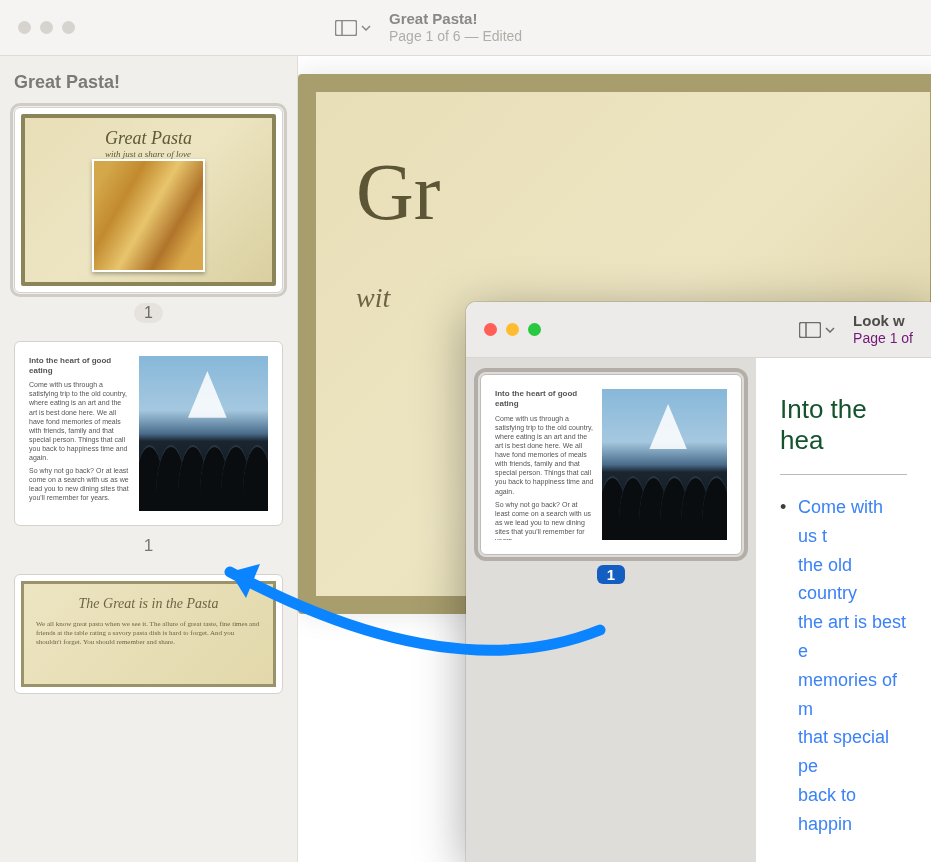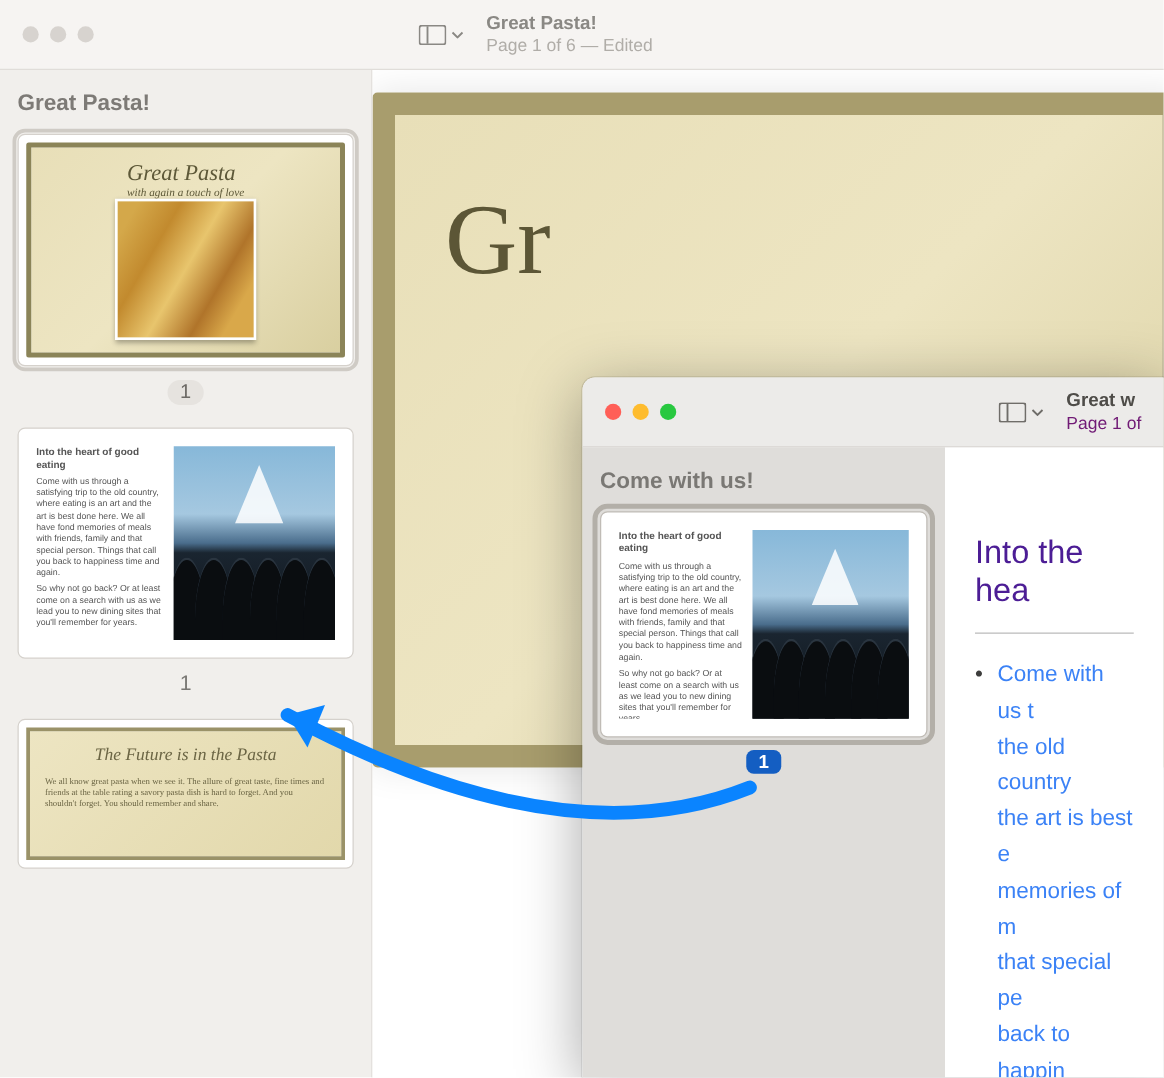--- a/index.html
+++ b/index.html
@@ -376,7 +376,7 @@
           <div class="parchment">
             <div class="parchment-text">
               <div class="parchment-title">Great Pasta</div>
-              <div class="parchment-sub">with again a touch of love</div>
+              <div class="parchment-sub">with just a share of love</div>
             </div>
             <div class="pasta-photo"></div>
           </div>

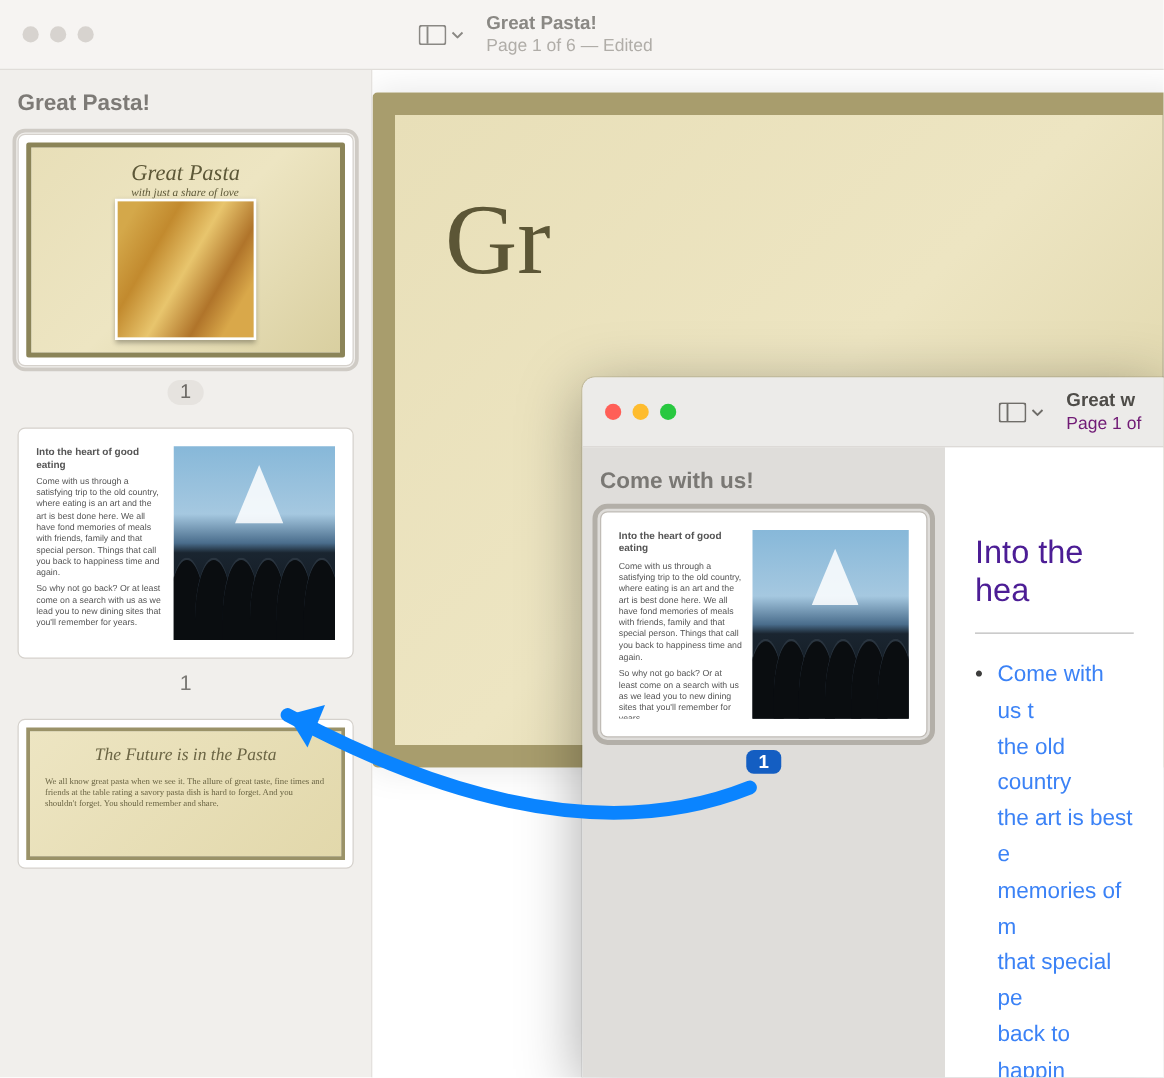--- a/index.html
+++ b/index.html
@@ -424,6 +424,7 @@
     <div class="canvas-area">
       <div class="canvas-parch">
         <div class="canvas-title">Gr</div>
+        <div class="canvas-sub">wit</div>
       </div>
     </div>
 

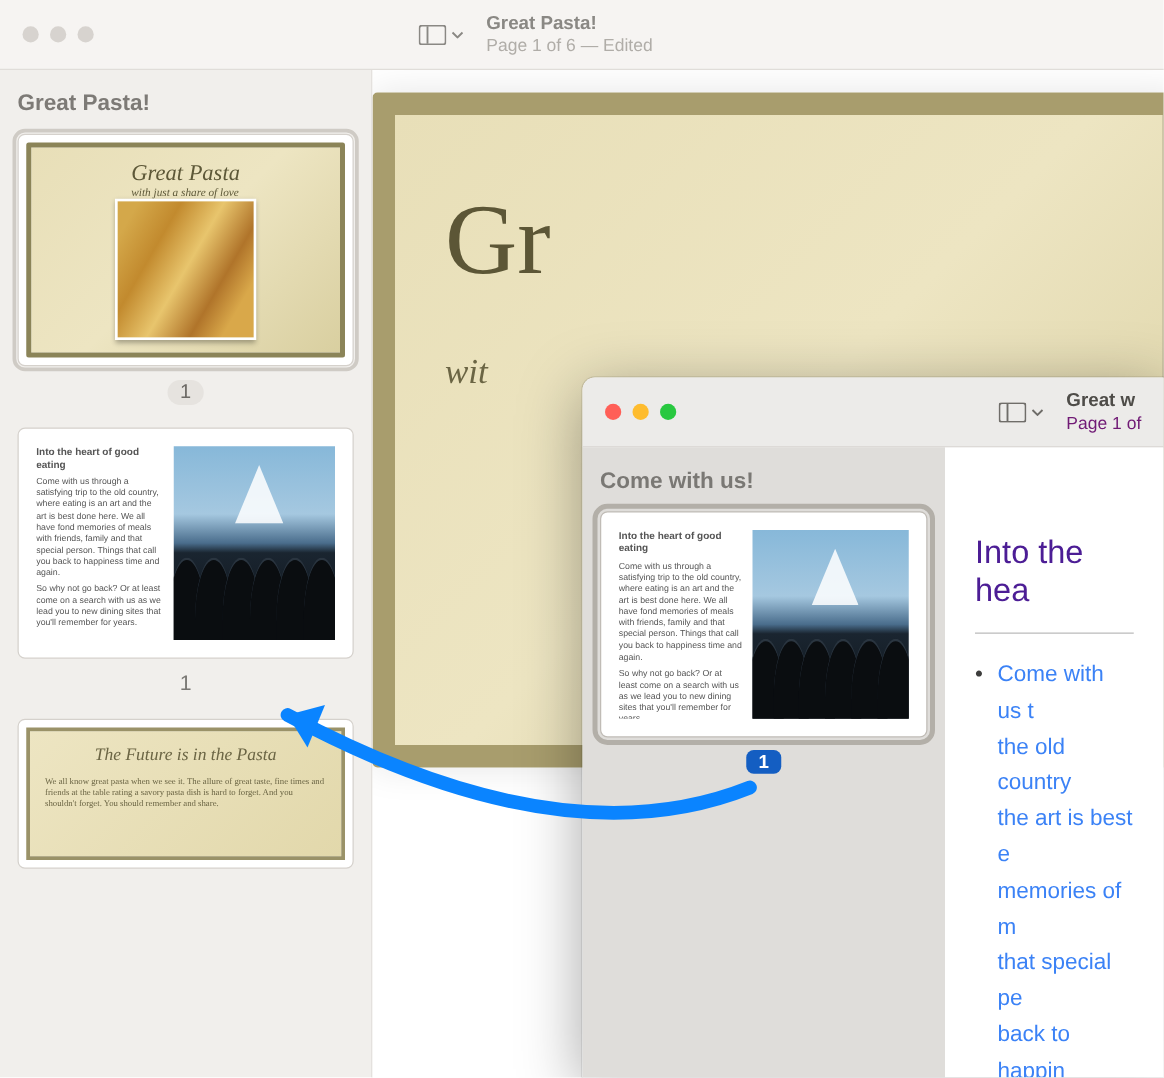--- a/index.html
+++ b/index.html
@@ -449,7 +449,7 @@
       </svg>
     </div>
     <div class="title-block">
-      <div class="title-main" style="color:#4e4c48">Great w</div>
+      <div class="title-main" style="color:#4e4c48">Look w</div>
       <div class="title-sub" style="color:#701a75">Page 1 of</div>
     </div>
   </div>

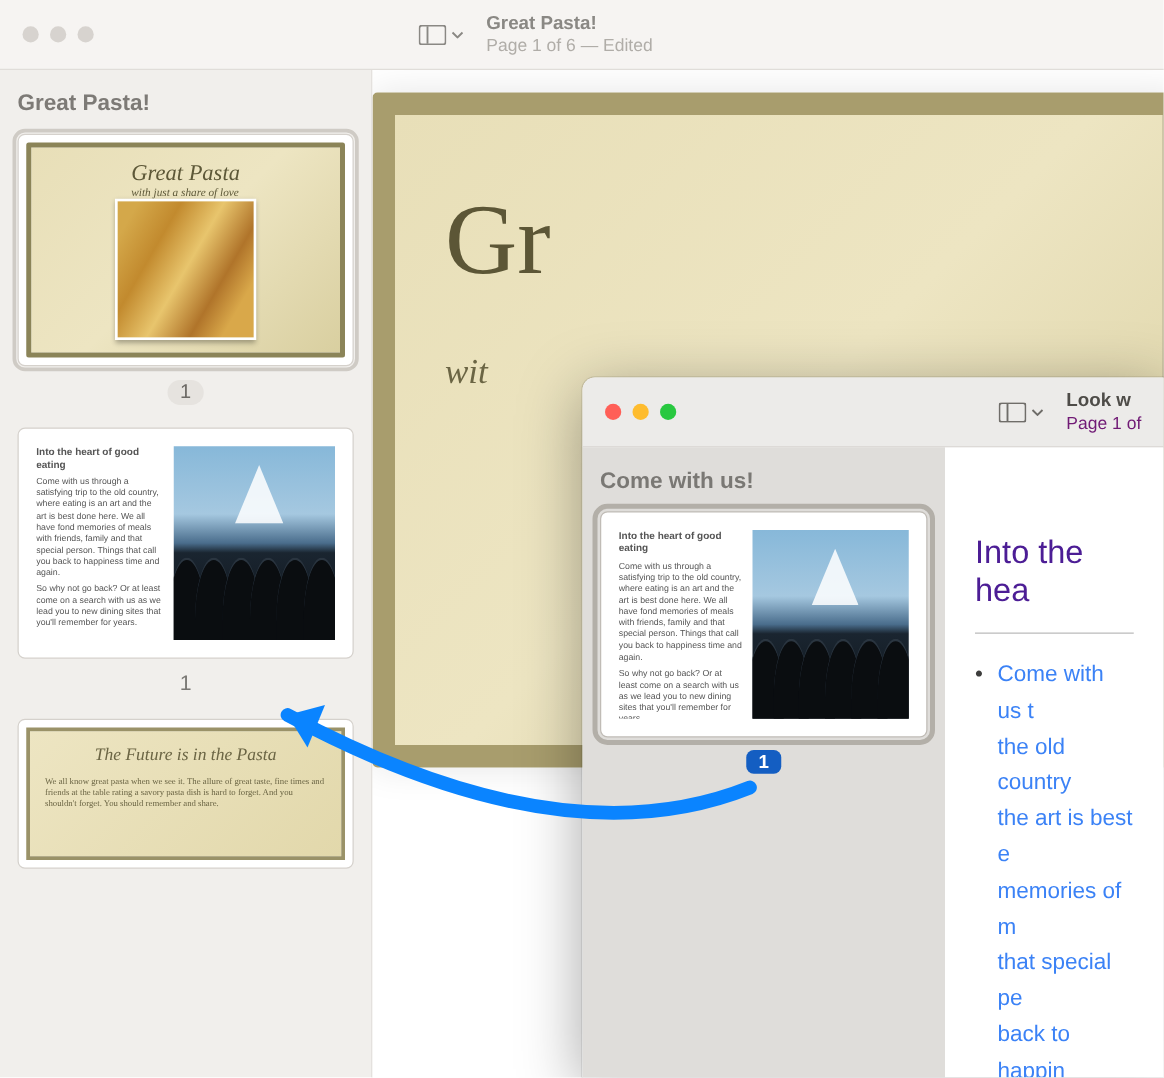--- a/index.html
+++ b/index.html
@@ -456,7 +456,6 @@
 
   <div class="front-body">
     <div class="front-sidebar">
-      <div class="front-sidebar-title">Come with us!</div>
 
       <div class="front-thumb selected">
         <div class="white-page">

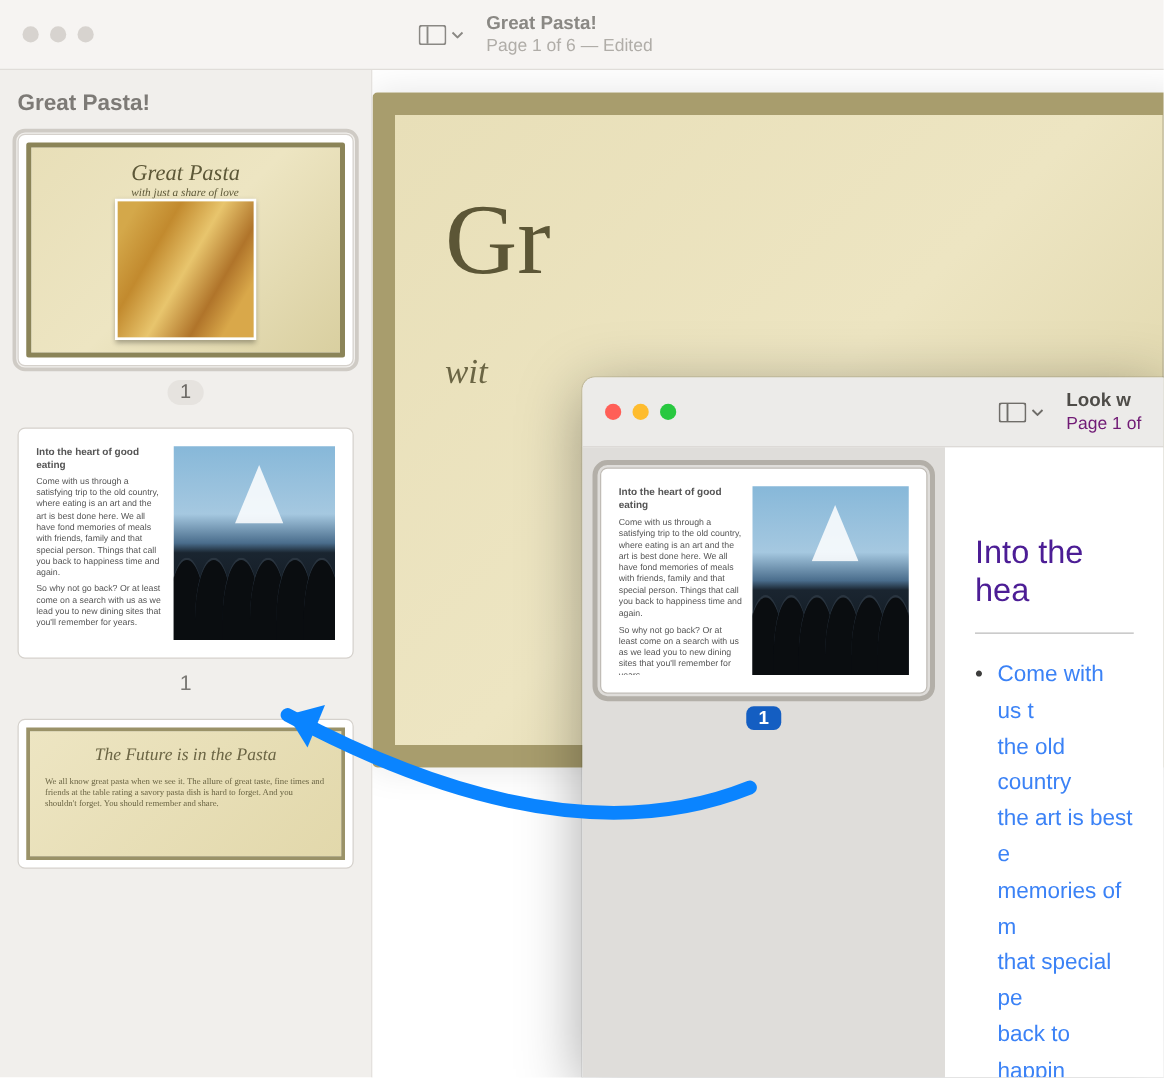--- a/index.html
+++ b/index.html
@@ -306,10 +306,9 @@
 }
 .front-h {
   font-size: 26px;
-  color: #4c1d95;
+  color: #14532d;
   margin-bottom: 18px;
   font-weight: 400;
-  margin-top: 32px;
 }
 .front-divider { height: 1px; background: #bbb; margin-bottom: 18px; }
 .front-list { list-style: none; }

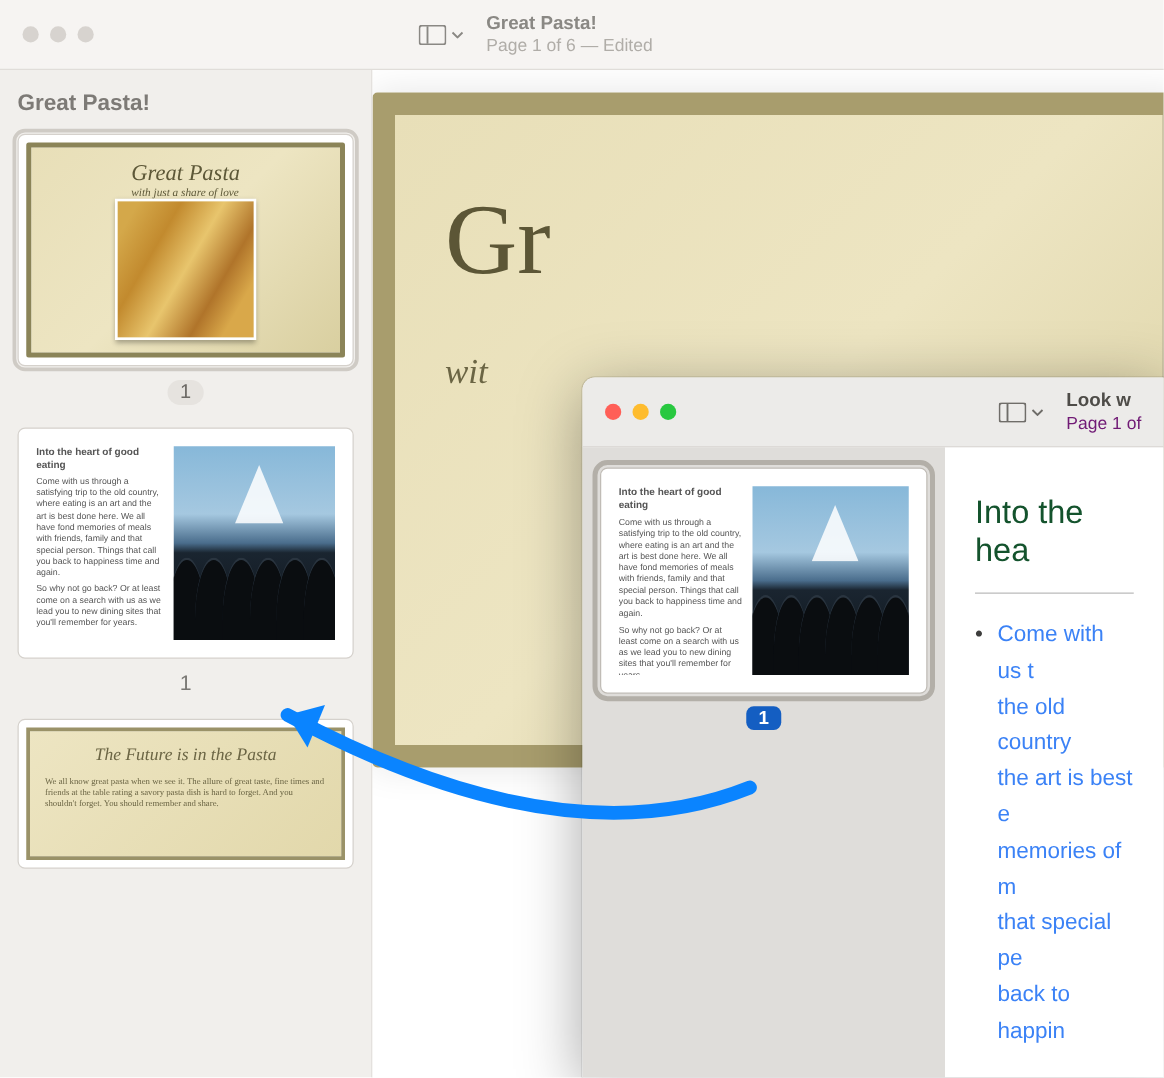--- a/index.html
+++ b/index.html
@@ -412,7 +412,7 @@
       <div class="thumb-wrap">
         <div class="thumb" style="aspect-ratio:auto;height:120px;">
           <div class="parchment2">
-            <div class="h">The Future is in the Pasta</div>
+            <div class="h">The Great is in the Pasta</div>
             <div class="body">We all know great pasta when we see it. The allure of great taste, fine times and friends at the table rating a savory pasta dish is hard to forget. And you shouldn't forget. You should remember and share.</div>
           </div>
         </div>

